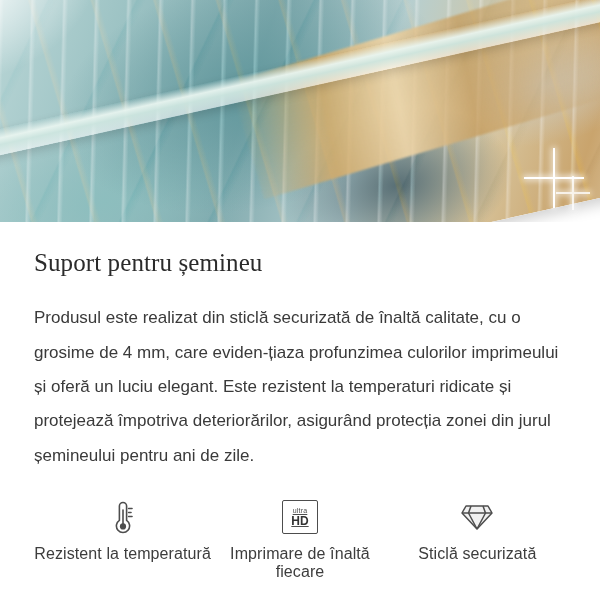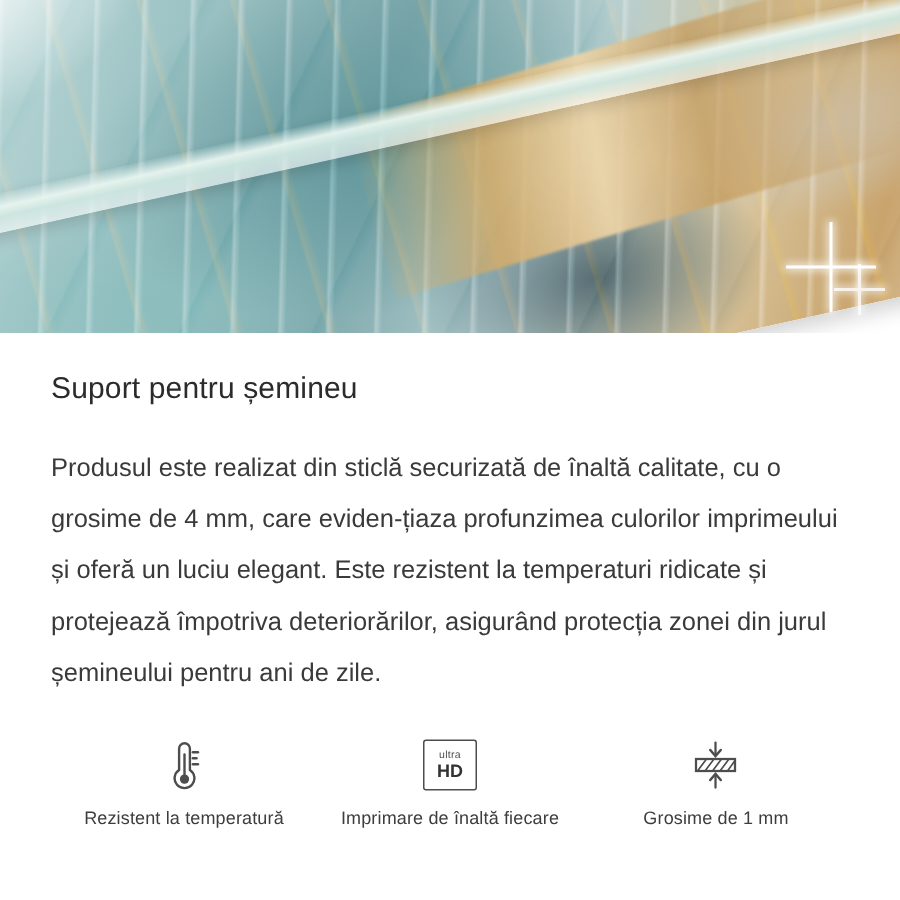--- a/index.html
+++ b/index.html
@@ -127,8 +127,8 @@
     padding: 10px 34px 0 34px;
   }
   .headline {
-    font-family: Liberation Sans, sans-serif;
-    font-size: 20px;
+    font-family: Liberation Serif, serif;
+    font-size: 25px;
     line-height: 1.33;
     color: #2b2b2b;
     font-weight: 400;

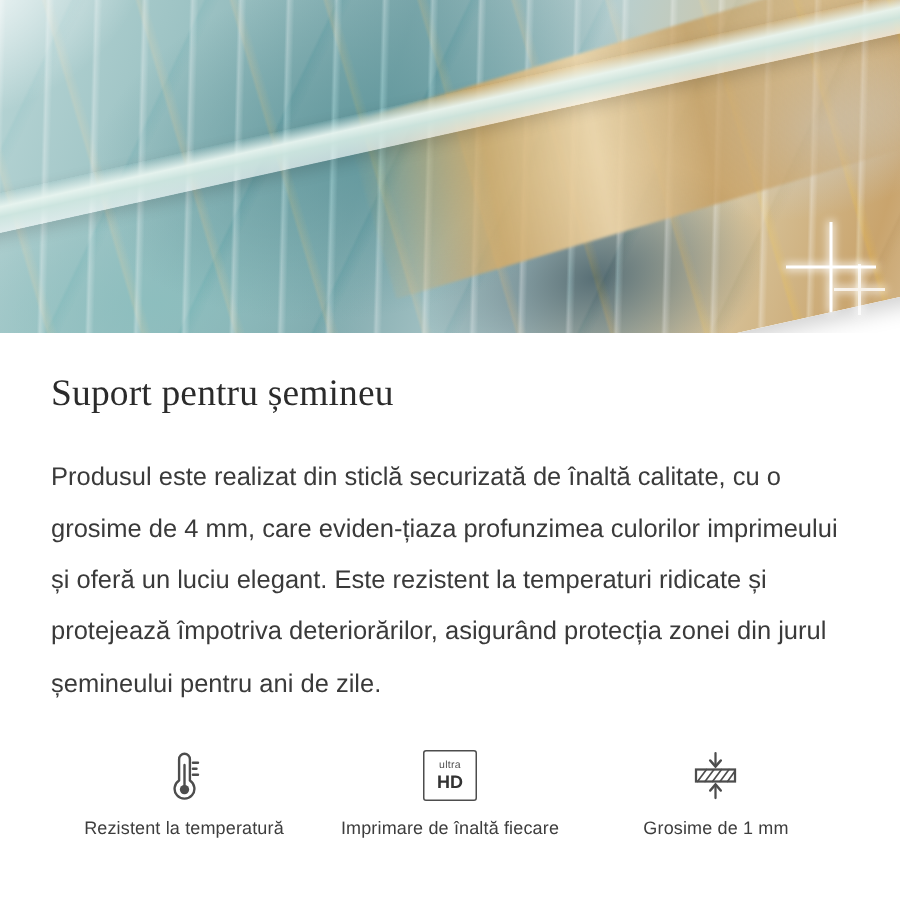--- a/index.html
+++ b/index.html
@@ -166,6 +166,7 @@
     align-items: center;
     justify-content: center;
     color: #4d4d4d;
+    text-decoration: underline;
   }
   .feature-label {
     margin-top: 6px;

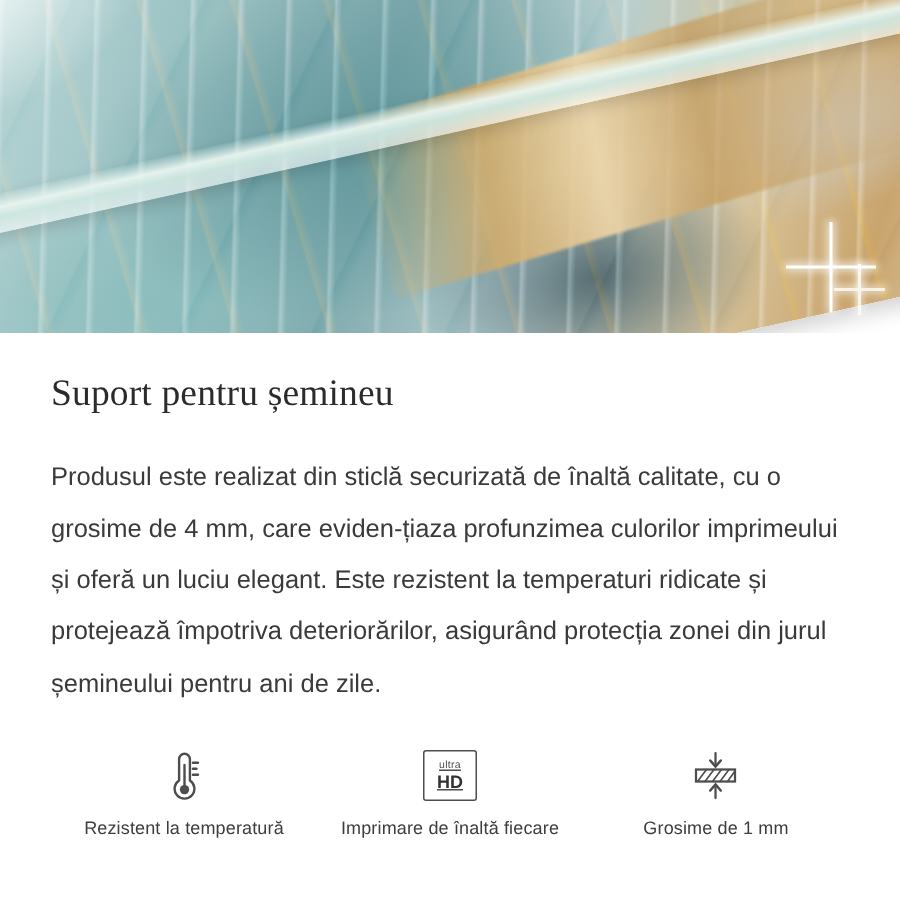--- a/index.html
+++ b/index.html
@@ -170,7 +170,7 @@
   }
   .feature-label {
     margin-top: 6px;
-    font-size: 12px;
+    font-size: 16px;
     color: #3d3d3d;
     letter-spacing: 0.1px;
   }

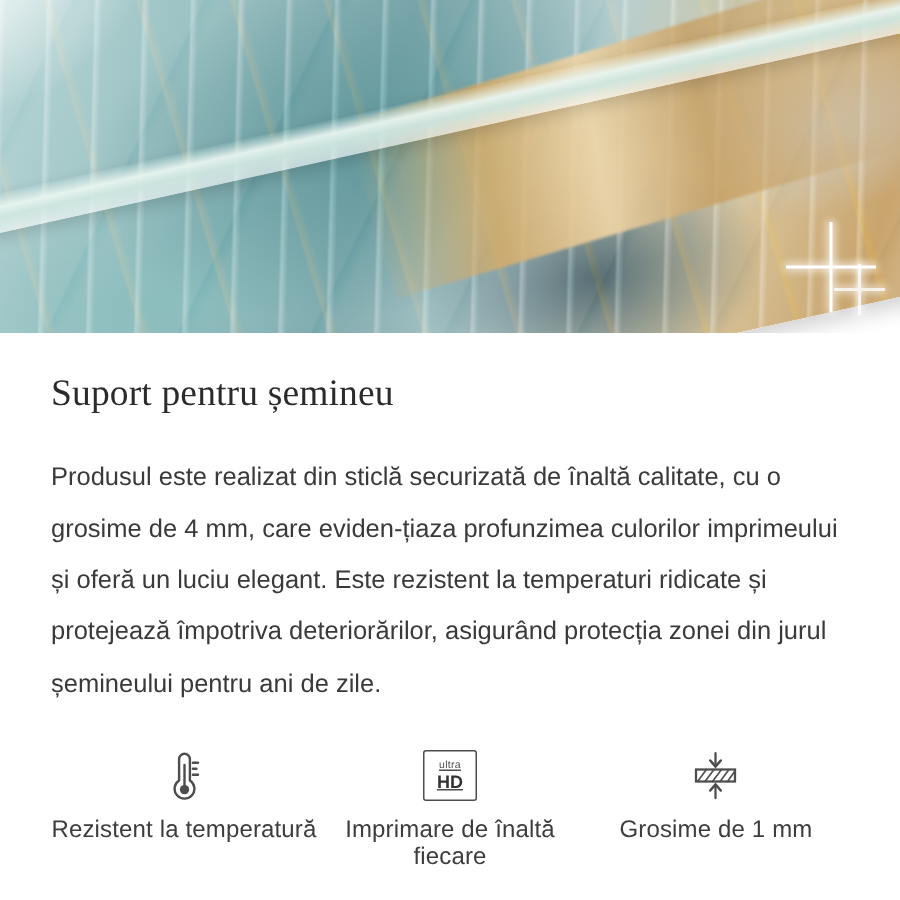--- a/index.html
+++ b/index.html
@@ -250,6 +250,17 @@
       </div>
 
 
+      <div class="feature">
+        <div class="feature-icon">
+          <svg width="38" height="34" viewBox="0 0 38 34" fill="none" stroke="#4d4d4d" stroke-width="1.5" stroke-linejoin="round">
+            <path d="M8 6 H30 L34 13 L19 29 L4 13 Z" fill="#4d4d4d" fill-opacity="0.08"></path>
+            <path d="M4 13 H34"></path>
+            <path d="M13 6 L10.5 13 L19 29"></path>
+            <path d="M25 6 L27.5 13 L19 29"></path>
+          </svg>
+        </div>
+        <div class="feature-label">Sticlă securizată</div>
+      </div>
 
 
       <div class="feature">

